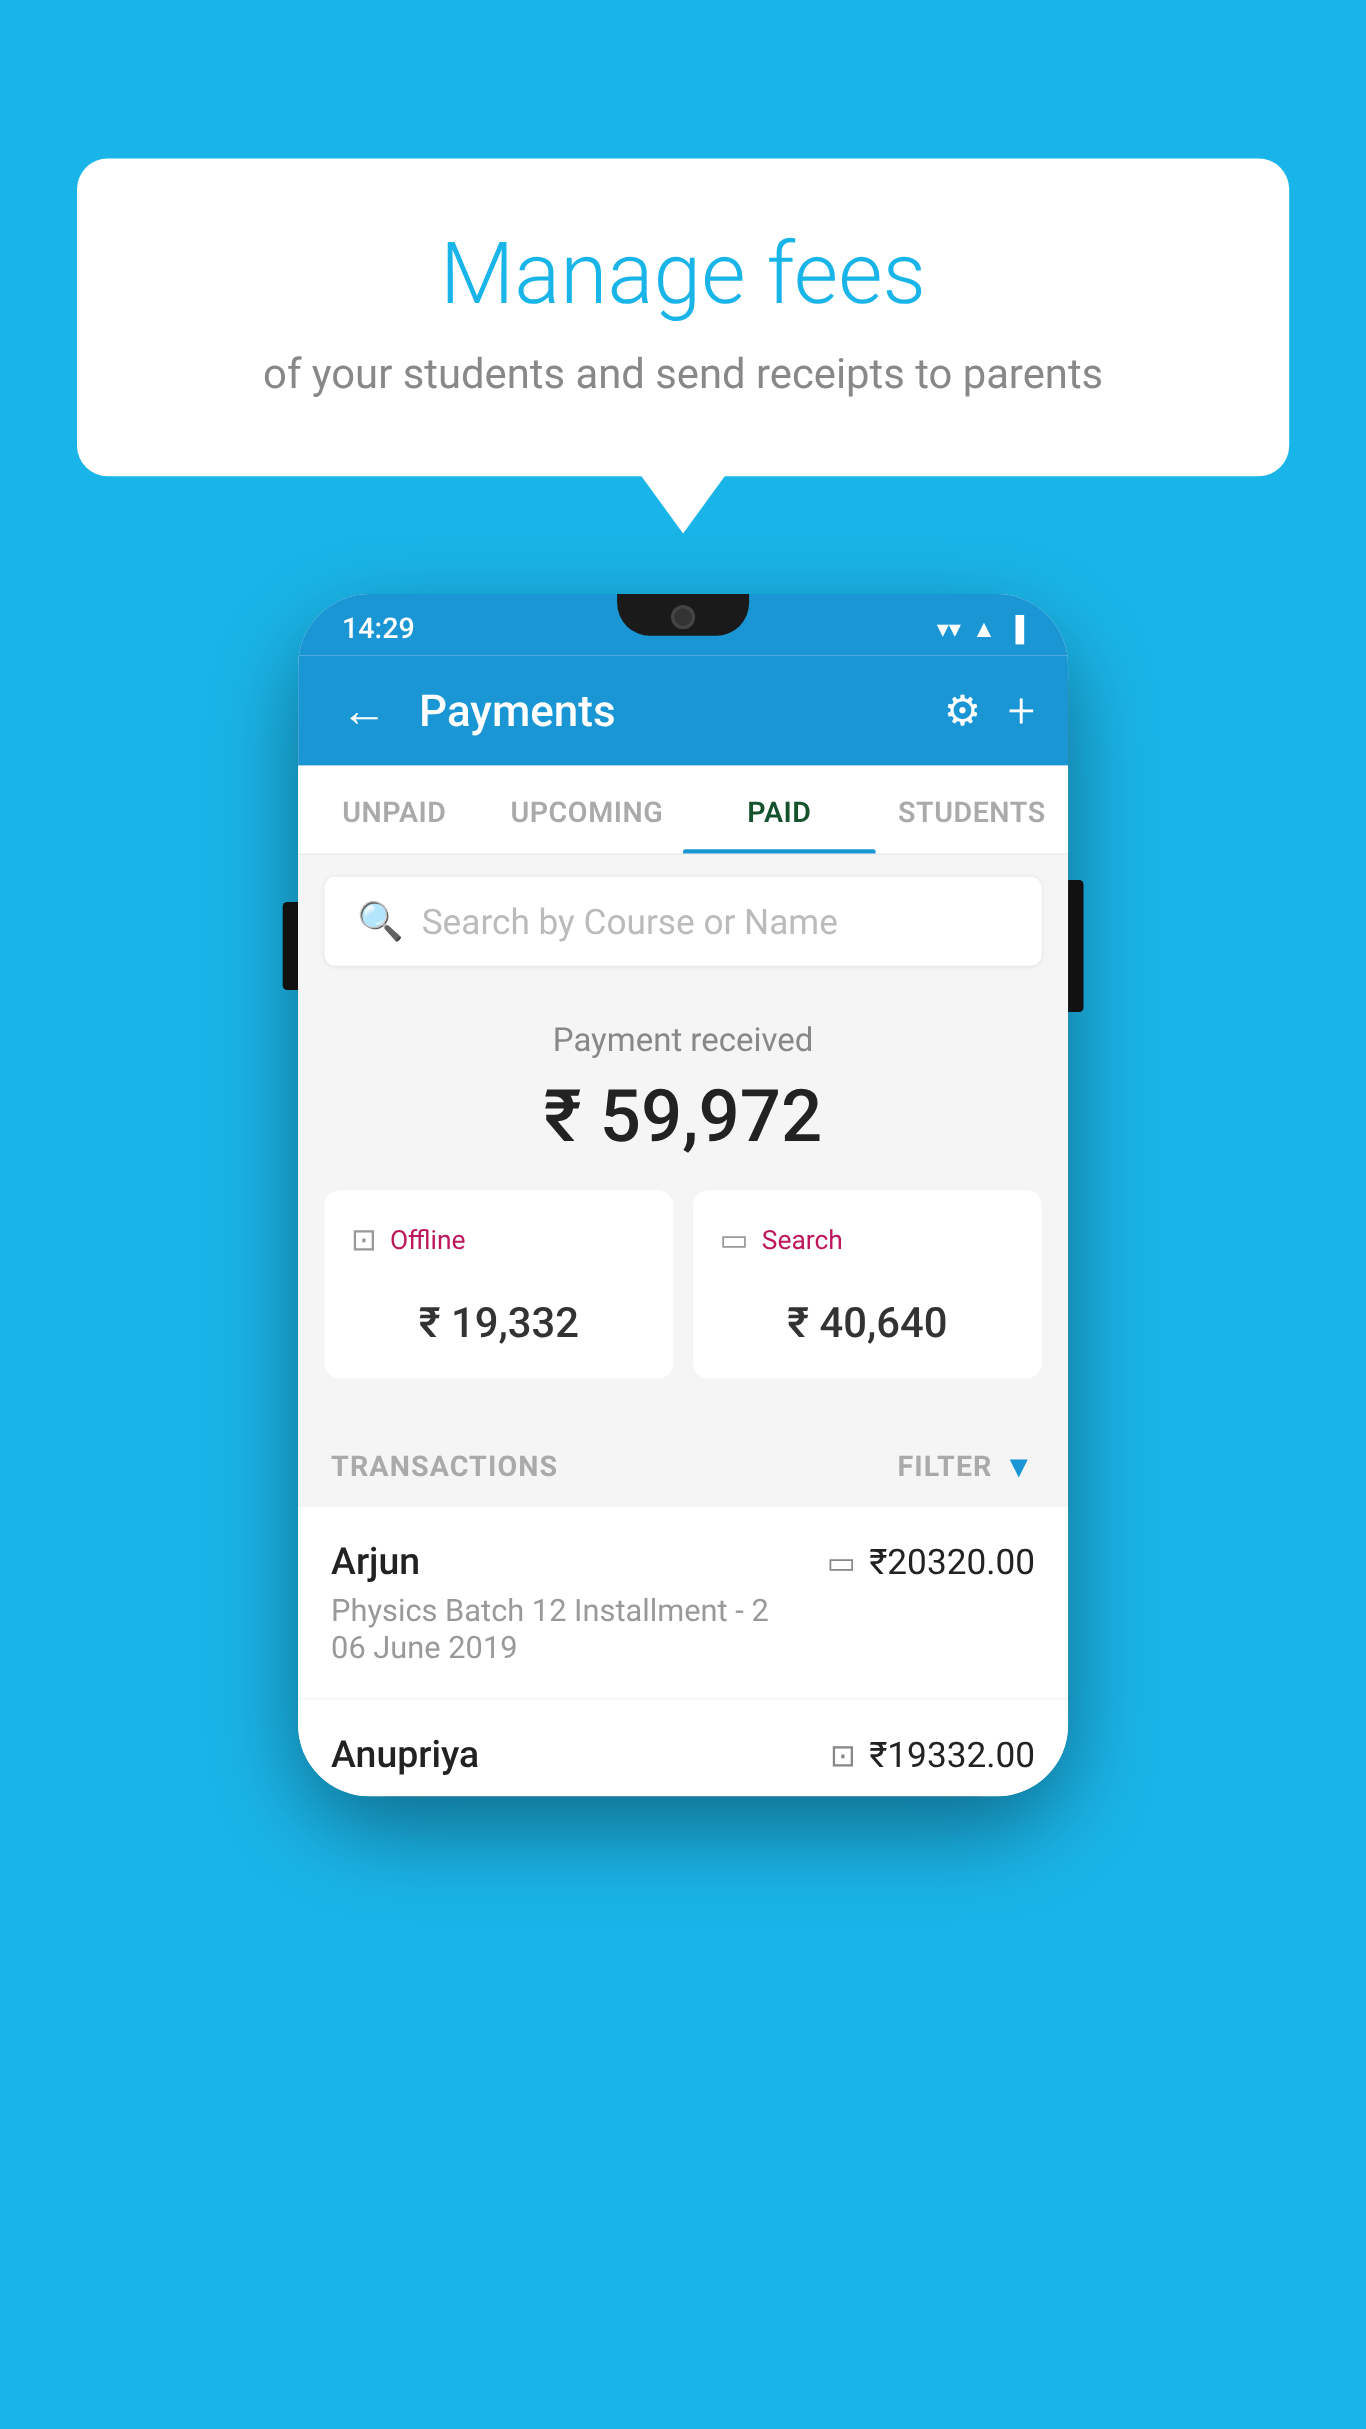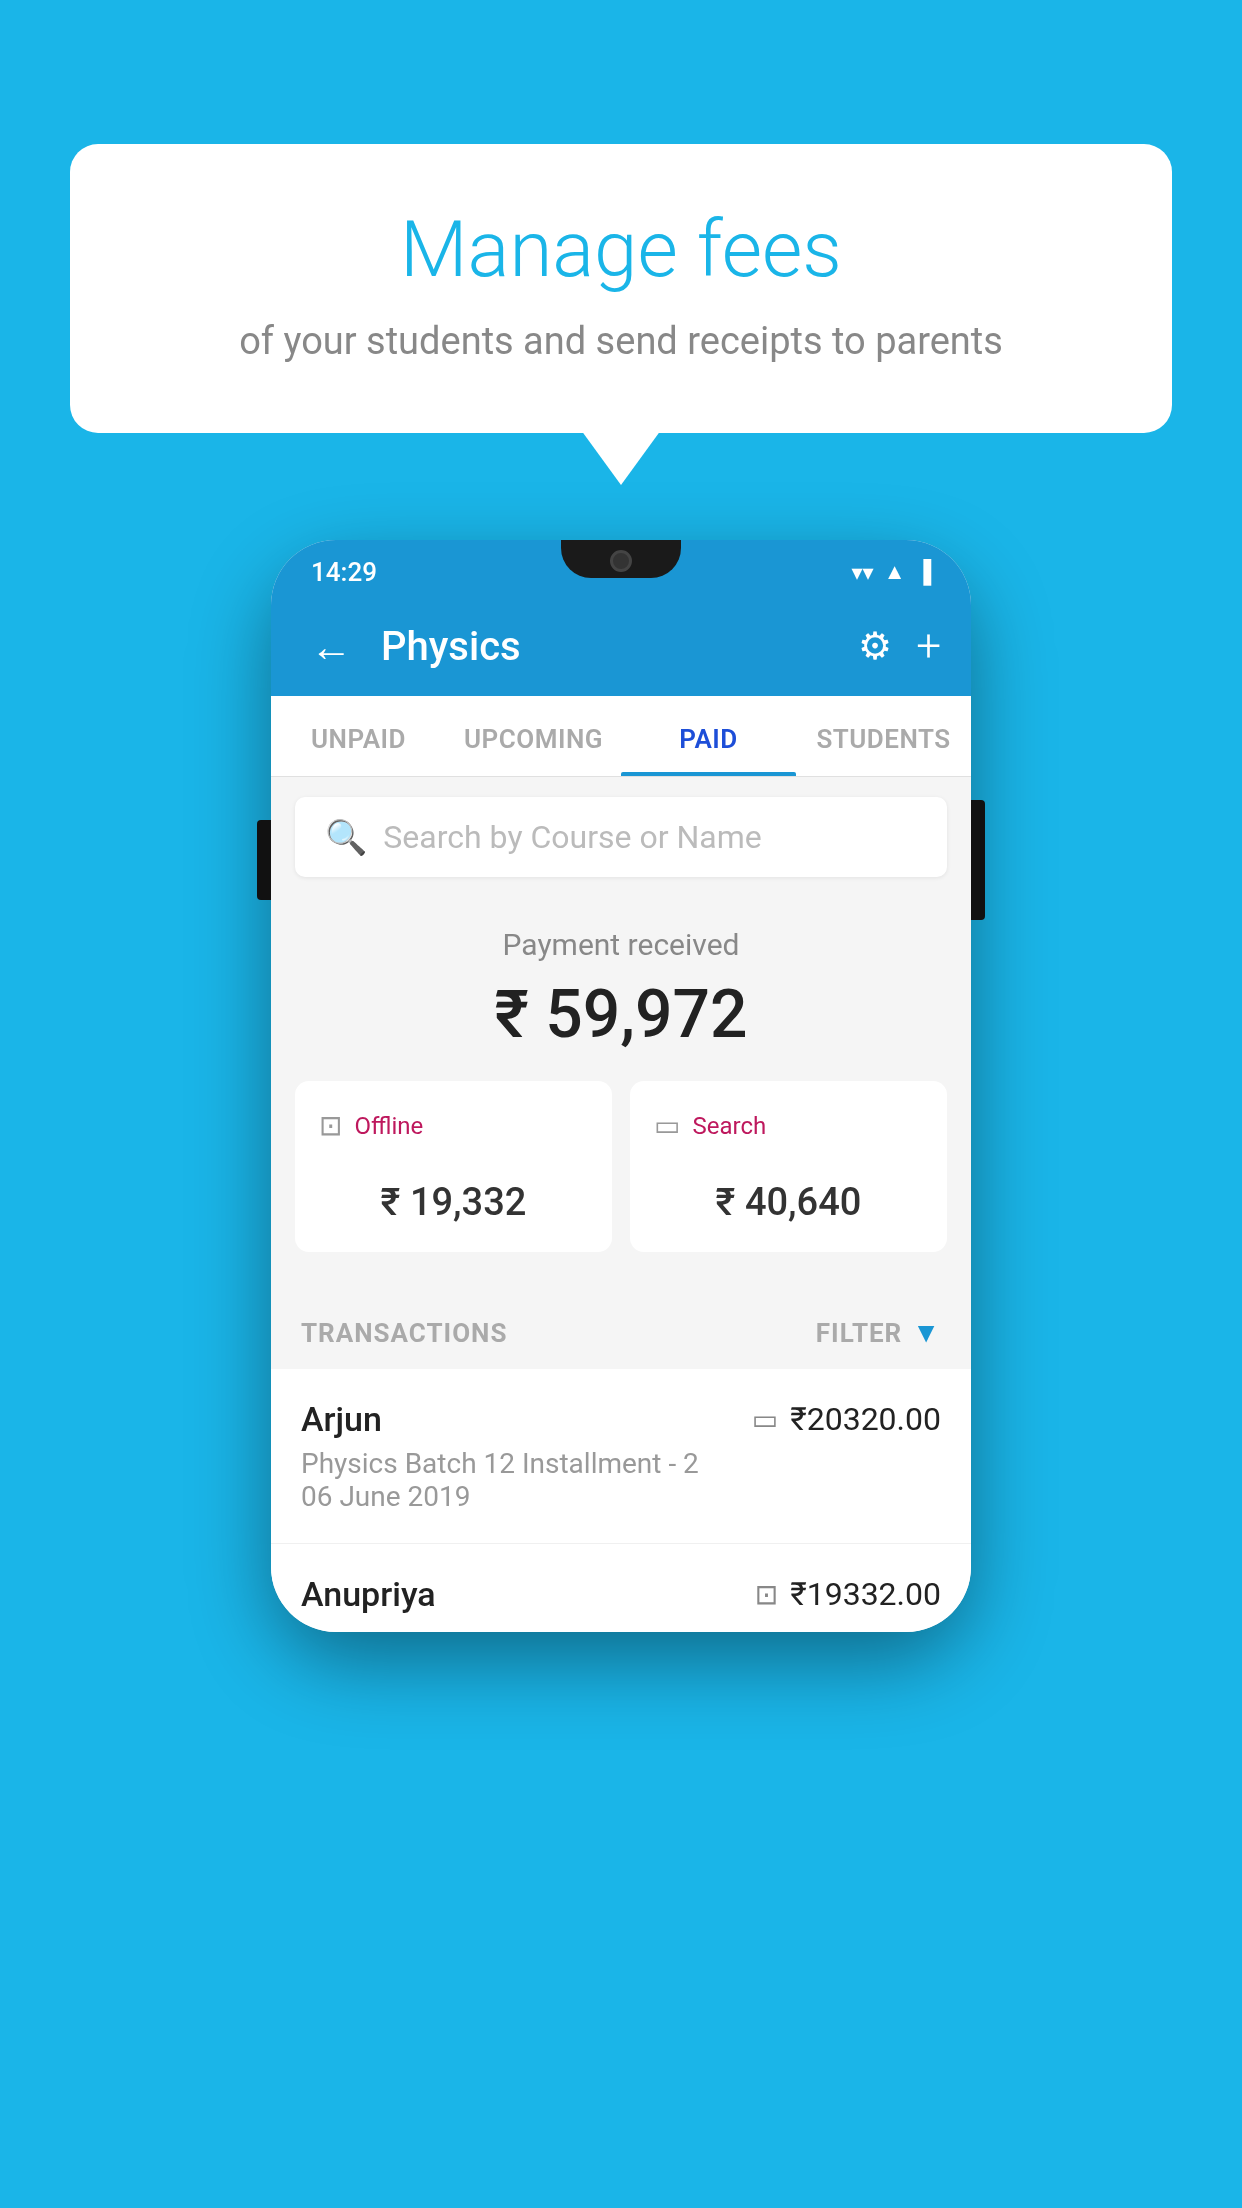--- a/index.html
+++ b/index.html
@@ -440,7 +440,7 @@
           <div class="back-btn">
             <span>←</span>
           </div>
-          <div class="app-title">Physics</div>
+          <div class="app-title">Payments</div>
           <div class="app-bar-actions">
             <div class="gear-btn">
               <span>⚙</span>

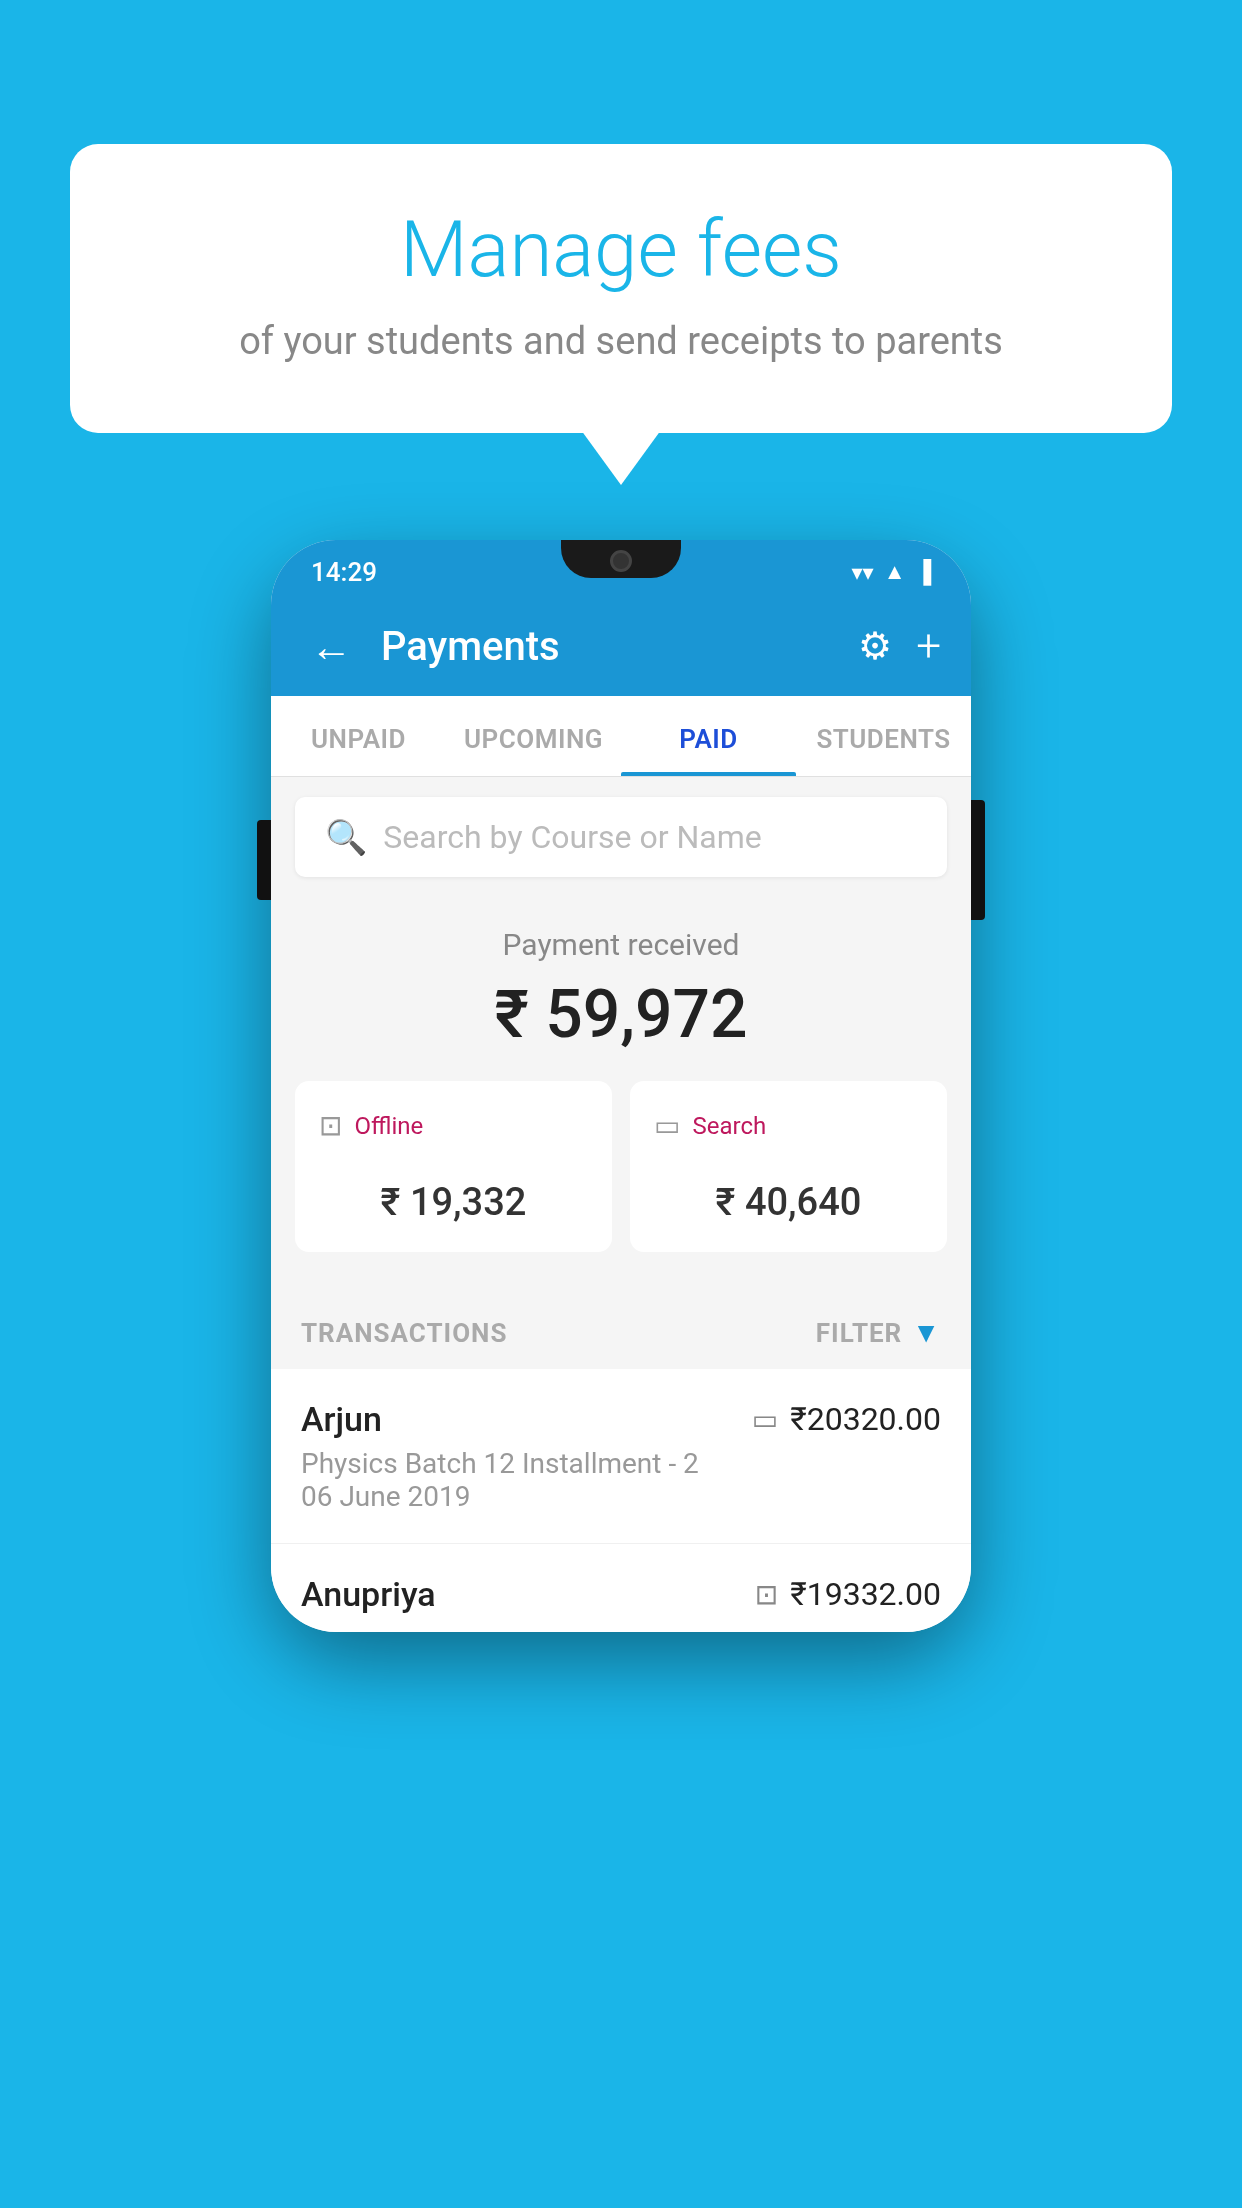--- a/index.html
+++ b/index.html
@@ -217,7 +217,7 @@
     }
 
     .tab.active {
-      color: #1d4ed8;
+      color: #14532d;
     }
 
     .tab.active::after {

